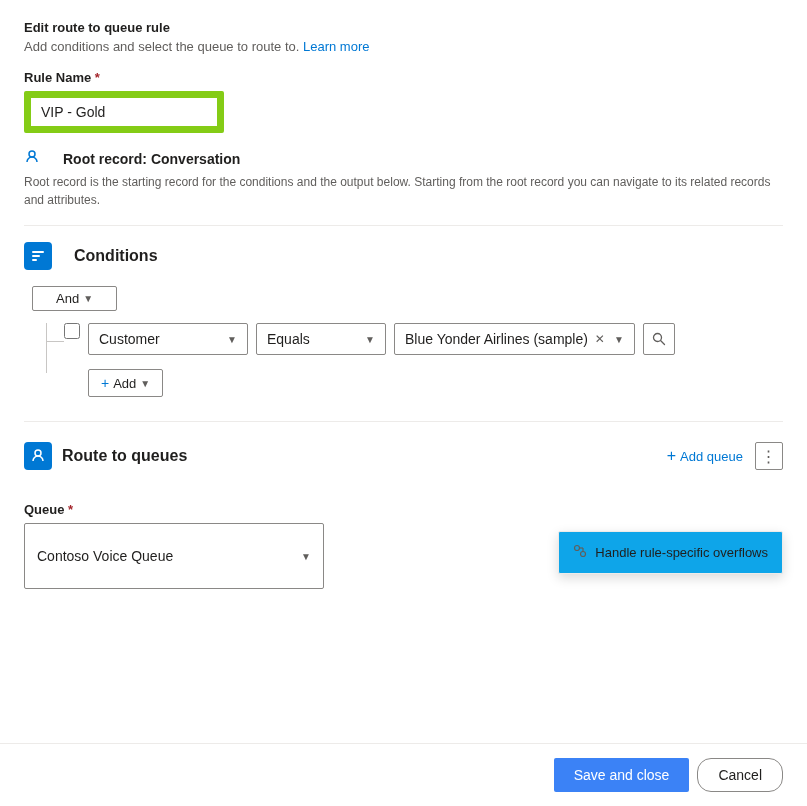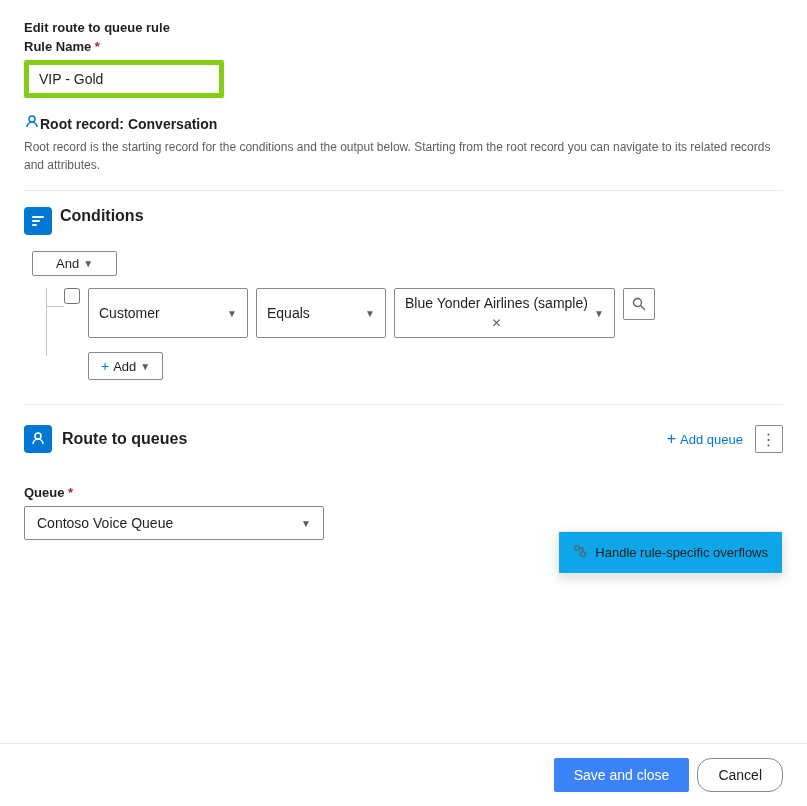--- a/index.html
+++ b/index.html
@@ -328,6 +328,10 @@
 <div class="main-container">
   
   <h1 class="page-title">Edit route to queue rule</h1>
+  <p class="subtitle">
+    <span>Add conditions and select the queue to route to.</span>
+    <a class="learn-more" href="#">Learn more</a>
+  </p>
 
   
   <div class="field-label required">Rule Name</div>

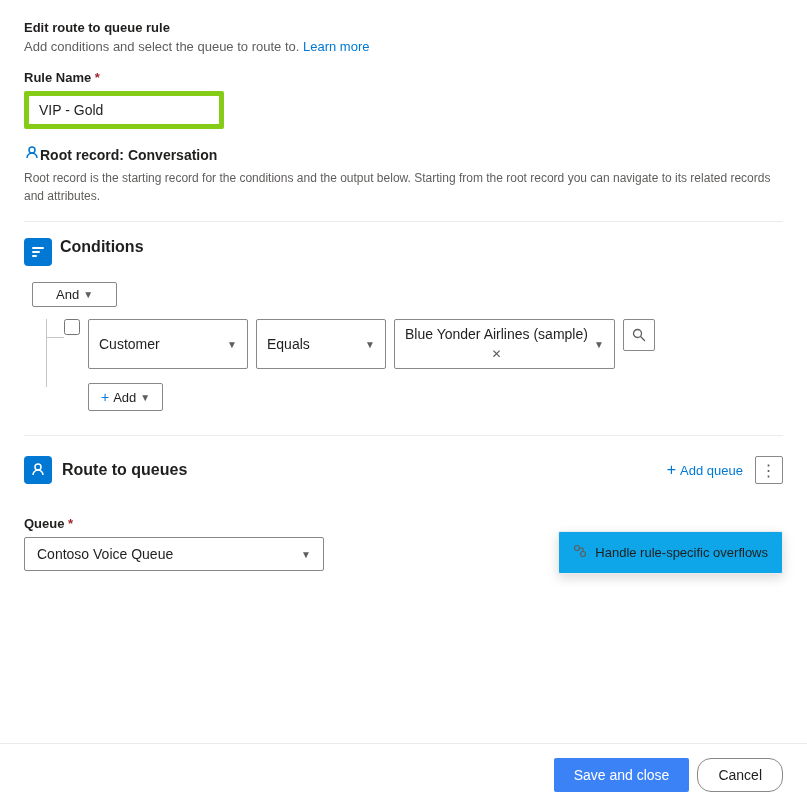--- a/index.html
+++ b/index.html
@@ -43,7 +43,7 @@
       color: #a4262c;
     }
     .text-input {
-      border: 5px solid #84cc16;
+      border: 7px solid #84cc16;
       border-radius: 2px;
       padding: 6px 10px;
       font-size: 14px;

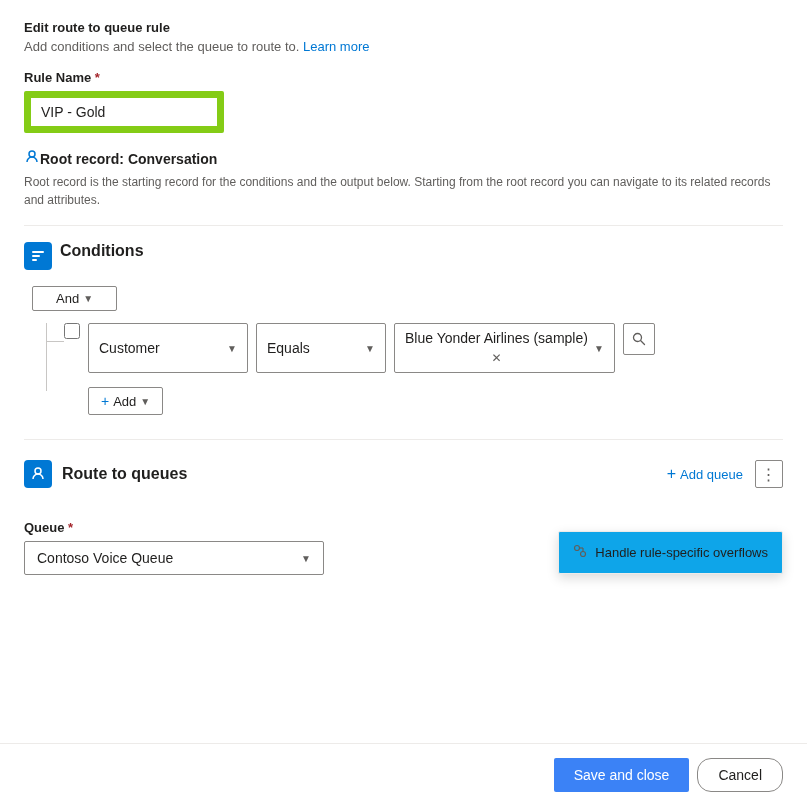--- a/index.html
+++ b/index.html
@@ -56,7 +56,7 @@
       margin-bottom: 4px;
       display: flex;
       align-items: center;
-      gap: 0;
+      gap: 23px;
     }
     .root-record-icon {
       color: #0078d4;

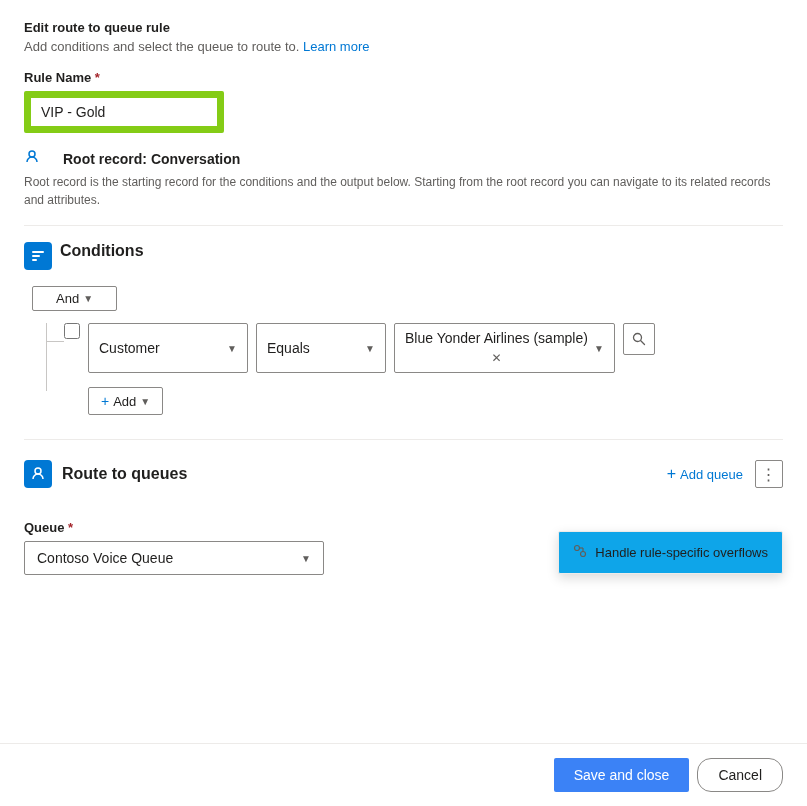--- a/index.html
+++ b/index.html
@@ -80,8 +80,8 @@
     }
     .section-header {
       display: flex;
-      align-items: flex-start;
-      gap: 8px;
+      align-items: center;
+      gap: 22px;
       margin-bottom: 16px;
     }
     .section-icon {

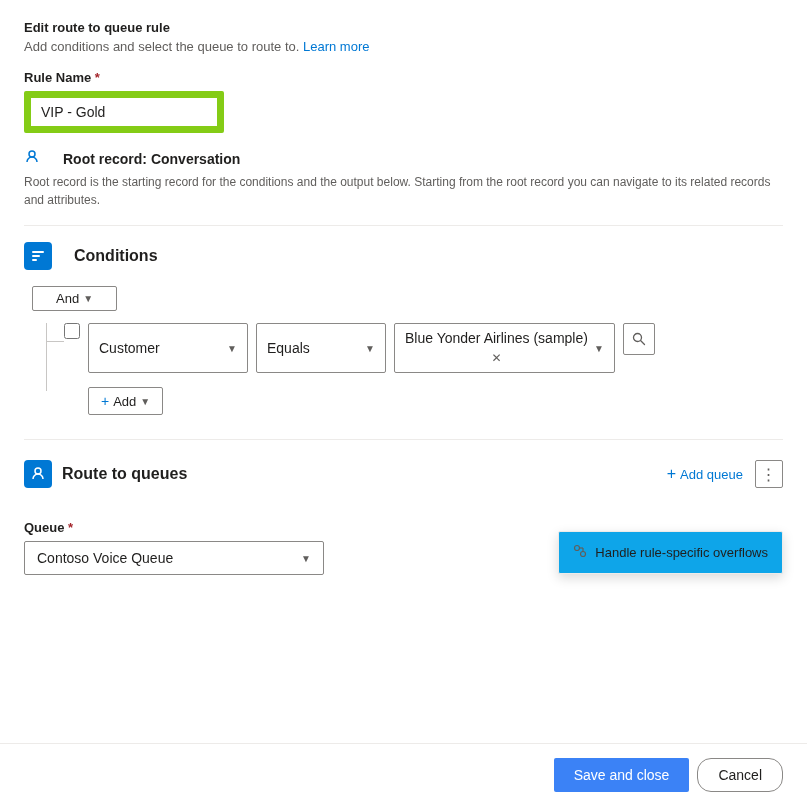--- a/index.html
+++ b/index.html
@@ -168,7 +168,6 @@
       gap: 4px;
       color: #201f1e;
       font-size: 14px;
-      flex-direction: column;
     }
     .tag-close {
       cursor: pointer;

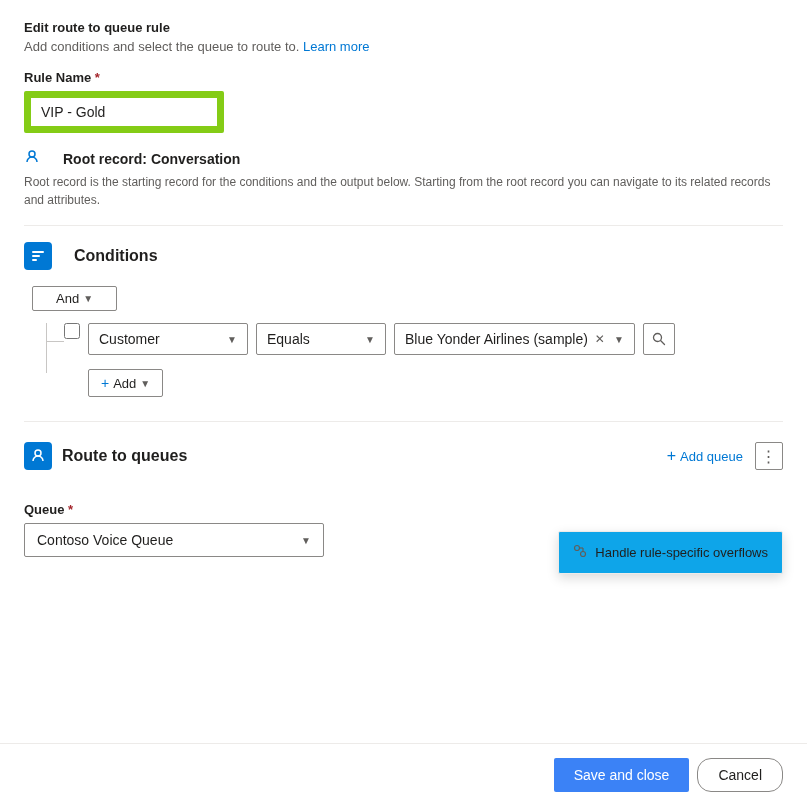--- a/index.html
+++ b/index.html
@@ -251,7 +251,7 @@
     .queue-dropdown {
       border: 1px solid #8a8886;
       border-radius: 2px;
-      padding: 8px 12px;
+      padding: 24px 12px;
       font-size: 14px;
       color: #201f1e;
       background: #fff;

